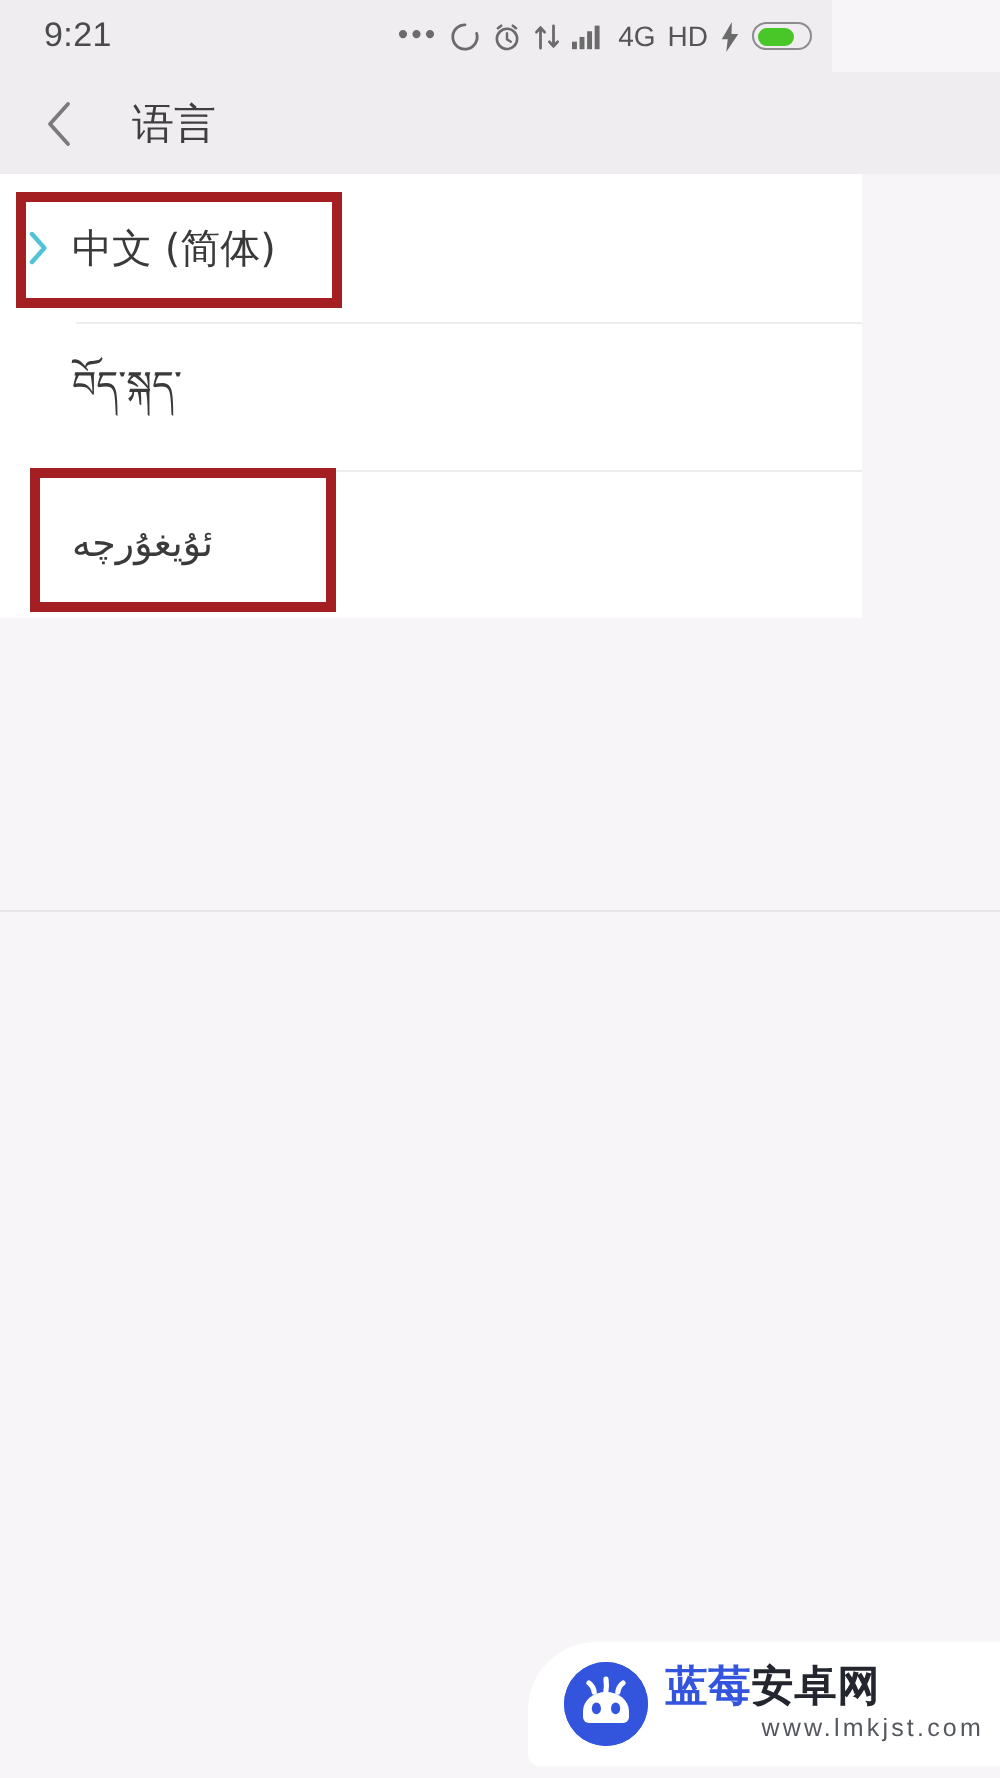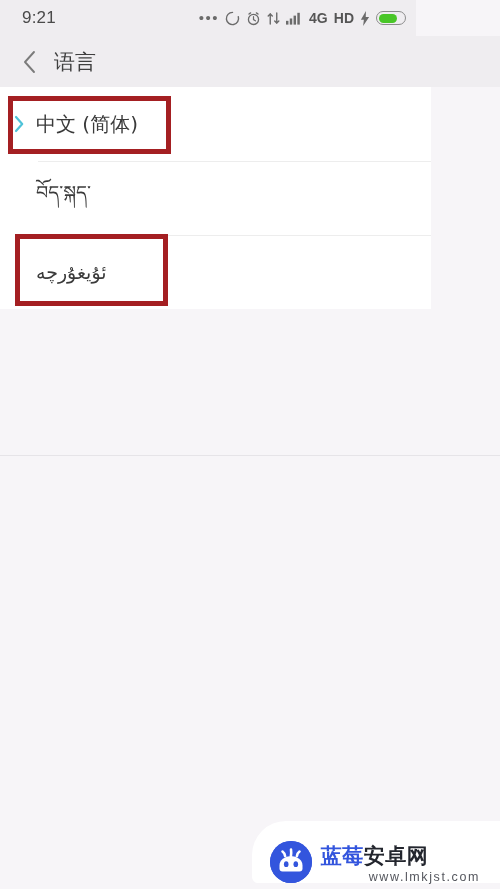--- a/index.html
+++ b/index.html
@@ -34,7 +34,7 @@
   }
   .st-ico { display:flex; align-items:center; justify-content:center; }
   .dots { font-size:15px; letter-spacing:1.5px; color:#6b6b6b; line-height:10px; }
-  .txt-sm { font-size:14px; color:#555; font-family:"Liberation Sans",sans-serif;font-weight:bold; }
+  .txt-sm { font-size:14px; color:#555; font-family:"Liberation Sans",sans-serif; }
 
   .batt {
     width:30px; height:14px; border:1.6px solid #8c8c8c;

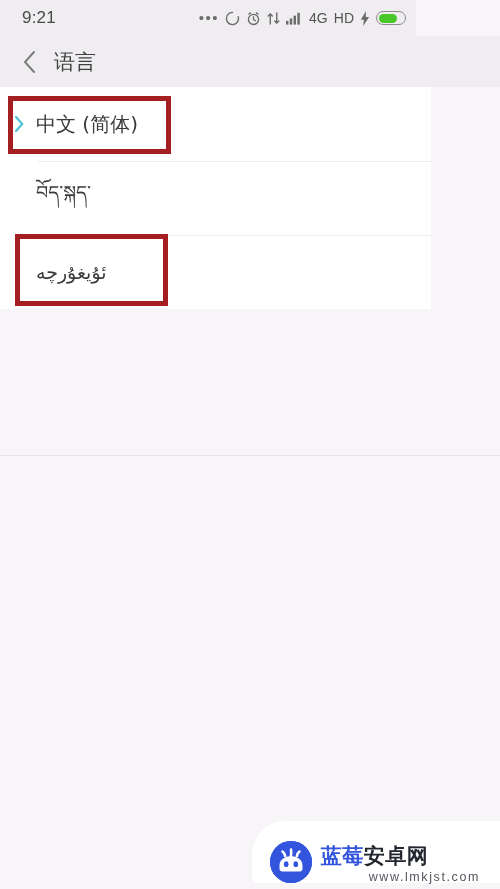--- a/index.html
+++ b/index.html
@@ -58,7 +58,7 @@
   }
   .back-arrow svg { display:block; }
   .appbar-title {
-    font-size:21px; color:#3f3f3f; margin-left:10px;
+    font-size:21px; color:#3f3f3f; margin-left:22px;
     font-family:"DejaVu Sans","Liberation Sans",sans-serif;
   }
 

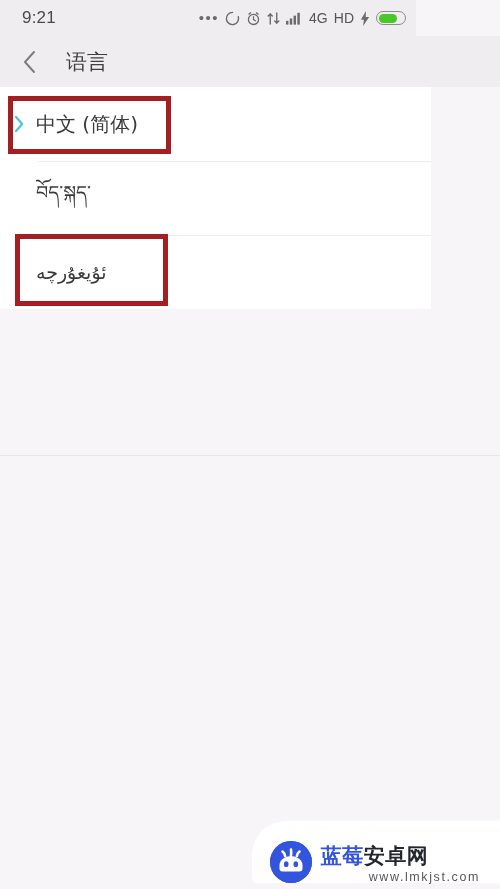--- a/index.html
+++ b/index.html
@@ -113,8 +113,8 @@
     background:#FFFFFF;
     border-top-left-radius:34px;
     border-bottom-left-radius:6px;
-    display:flex; align-items:flex-end;
-    padding:0 20px 0 18px;
+    display:flex; align-items:center;
+    padding:0 8px 0 18px;
     gap:9px;
   }
   .wm-logo {

